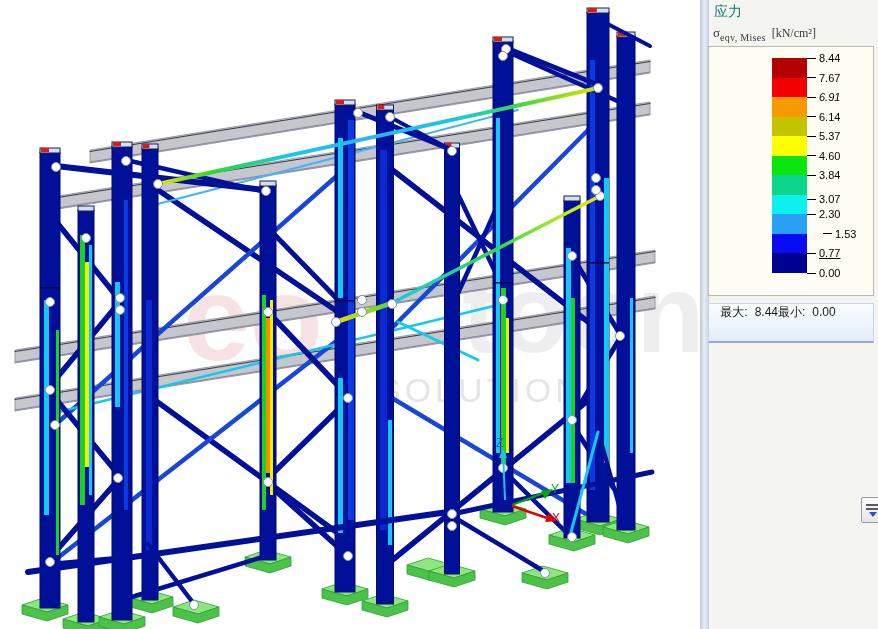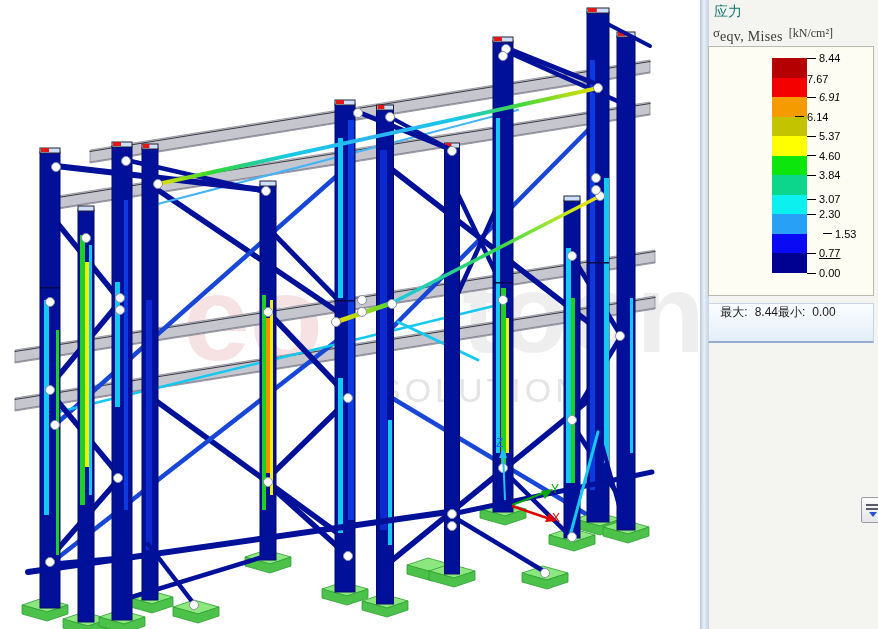--- a/index.html
+++ b/index.html
@@ -12,7 +12,7 @@
   .panel-title{position:absolute;left:5px;top:3px;font-size:14px;color:#0f766e;}
   .quantity{position:absolute;left:4px;top:25px;font-size:13px;color:#3a3a3a;
             font-family:"Liberation Serif",serif;white-space:nowrap;}
-  .quantity sub{font-size:14px;letter-spacing:0.3px;}
+  .quantity sub{font-size:10px;letter-spacing:0.3px;}
   .quantity .unit{font-size:12px;margin-left:6px;font-family:"Liberation Serif",serif;}
   .legend-box{position:absolute;left:-1px;top:46px;width:166px;height:250px;
               background:#fdfdf4;border:1px solid #b9b9ae;box-sizing:border-box;}

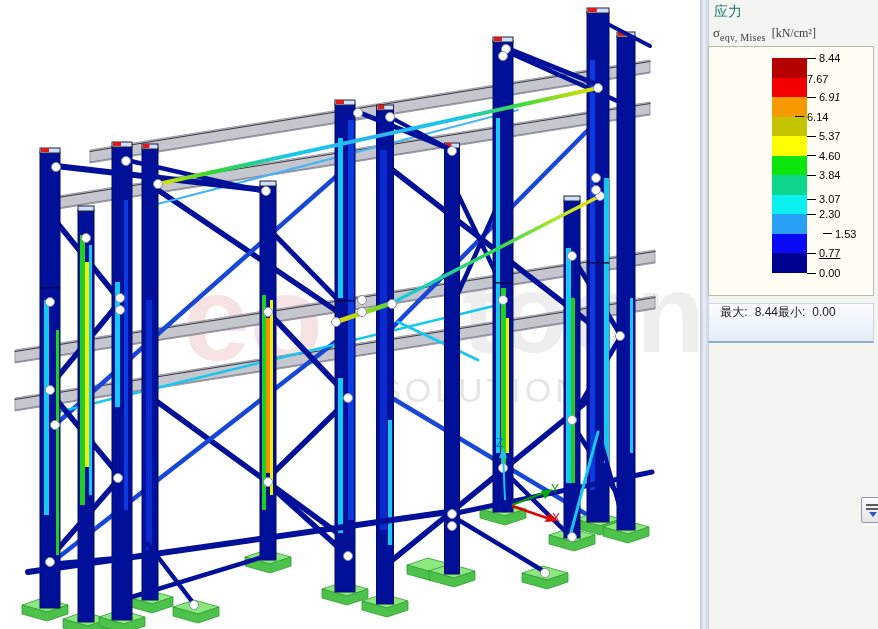--- a/index.html
+++ b/index.html
@@ -308,7 +308,7 @@
           <span class="tl"></span>
           <span class="tv">8.44</span>
         </div>
-        <div class="legend-tick" style="left: 98px; top: 25.5455px; flex-direction: column;">
+        <div class="legend-tick" style="left: 98px; top: 25.5455px;">
           <span class="tl"></span>
           <span class="tv">7.67</span>
         </div>

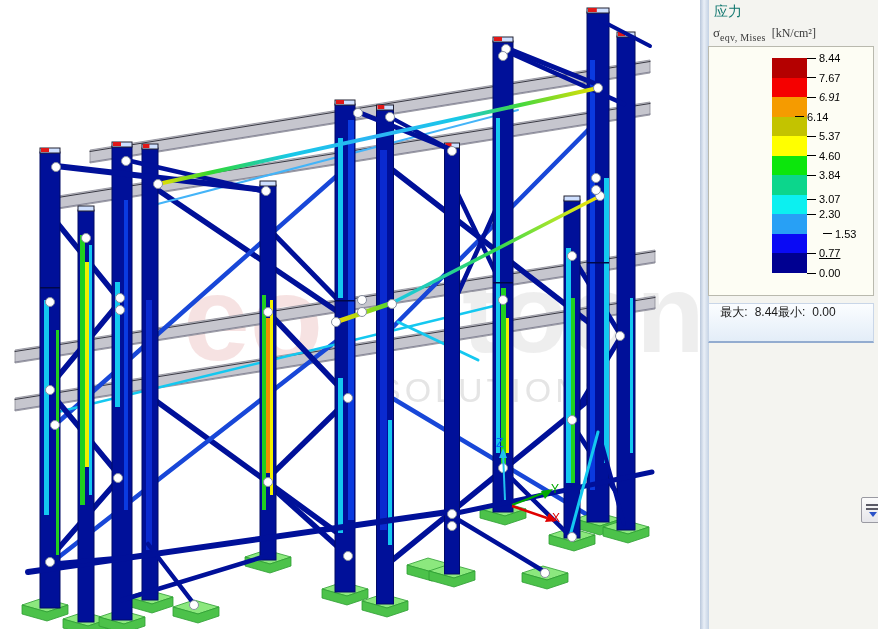--- a/index.html
+++ b/index.html
@@ -316,7 +316,7 @@
           <span class="tl"></span>
           <span class="tv">6.91</span>
         </div>
-        <div class="legend-tick" style="left: 86px; top: 64.6364px;">
+        <div class="legend-tick" style="left: 98px; top: 64.6364px;">
           <span class="tl"></span>
           <span class="tv">6.14</span>
         </div>

